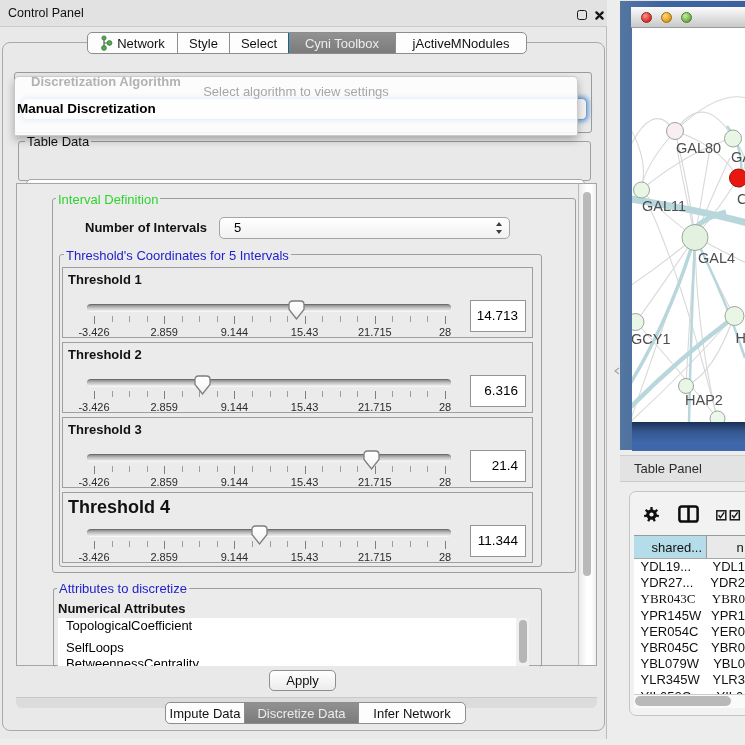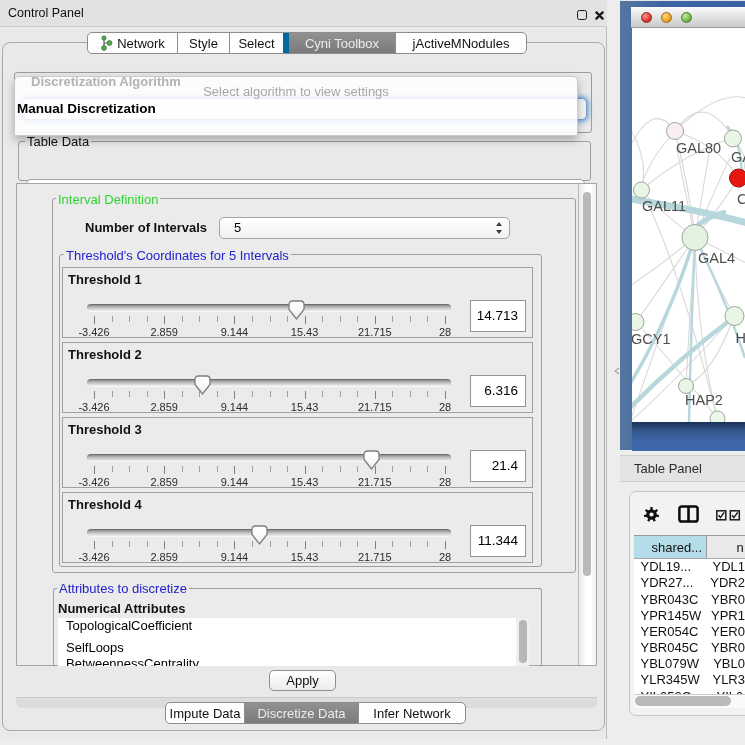--- a/index.html
+++ b/index.html
@@ -32,7 +32,7 @@
       <span>Network</span>
       </div>
     <div style="width:52px;border-right:1px solid #8d8d8d;display:flex;align-items:center;justify-content:center;">Style</div>
-    <div style="width:59px;border-right:6px solid #0369a1;display:flex;align-items:center;justify-content:center;">Select</div>
+    <div style="width:59px;border-right:1px solid #0369a1;display:flex;align-items:center;justify-content:center;">Select</div>
     <div style="width:107px;border-right:1px solid #8d8d8d;display:flex;align-items:center;justify-content:center;background:linear-gradient(#919191,#7b7b7b);color:#ececec;">Cyni Toolbox</div>
     <div style="flex:1;display:flex;align-items:center;justify-content:center;">jActiveMNodules</div>
   </div>

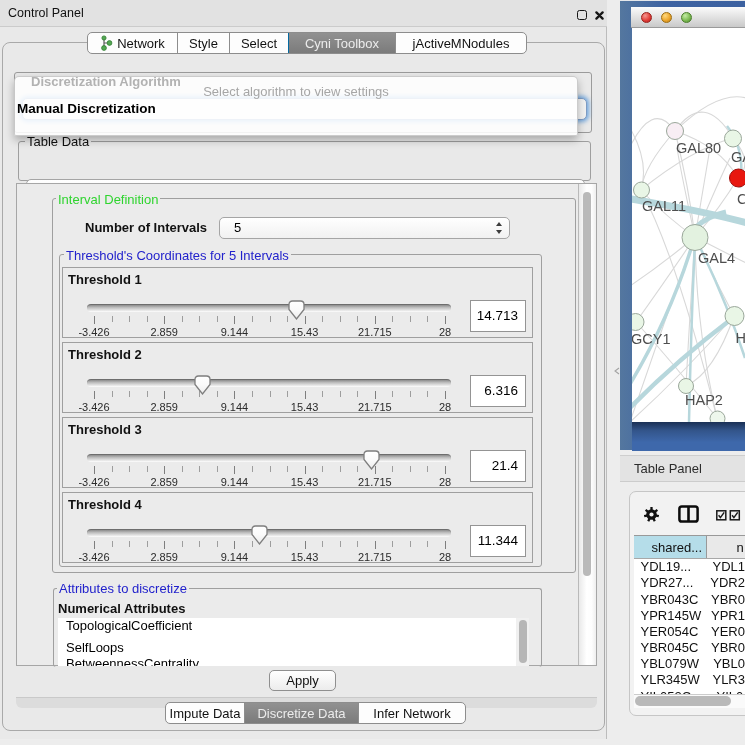--- a/index.html
+++ b/index.html
@@ -200,7 +200,7 @@
         <span style="position:absolute;right:7px;top:0;line-height:30px;font-size:13.5px;color:#000;">21.4</span>
       </div>
       <div class="abs" style="left:62px;top:492px;width:471px;height:71px;border:1px solid #9f9f9f;"></div>
-      <span class="abs" style="left:68px;top:497px;font-size:13px;font-weight:bold;color:#111;">Threshold 4</span>
+      <span class="abs" style="left:68px;top:497px;font-size:18px;font-weight:bold;color:#111;">Threshold 4</span>
       <div class="abs" style="left:87px;top:528.5px;width:364px;height:8px;border-radius:4px;background:linear-gradient(#8c8c8c,#bcbcbc 35%,#efefef 85%,#ffffff);border-top:1px solid #6d6d6d;"></div>
       <div class="abs" style="left:94.0px;top:540.5px;width:1px;height:8px;background:#7e7e7e;"></div>
       <div class="abs" style="left:111.5px;top:540.5px;width:1px;height:6px;background:#9d9d9d;"></div>

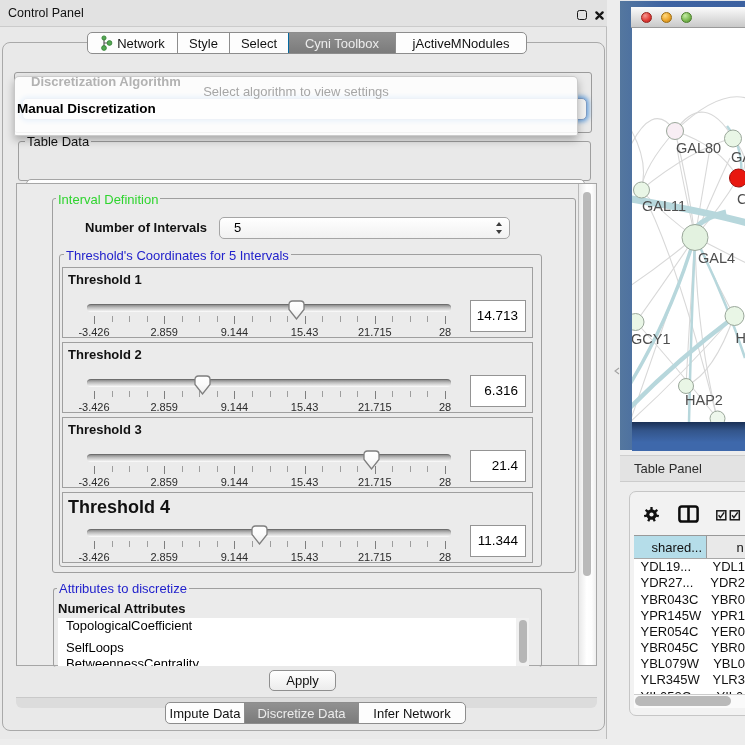--- a/index.html
+++ b/index.html
@@ -373,7 +373,7 @@
       <div style="width:75px;padding-left:7px;">YDR27...</div>
       <div style="flex:1;padding-left:8px;">YDR2</div>
     </div>
-    <div style="display:flex;height:16.2px;align-items:flex-end;">
+    <div style="display:flex;height:16.2px;align-items:flex-end;font-family:Liberation Serif, serif;">
       <div style="width:75px;padding-left:7px;">YBR043C</div>
       <div style="flex:1;padding-left:8px;">YBR0</div>
     </div>

